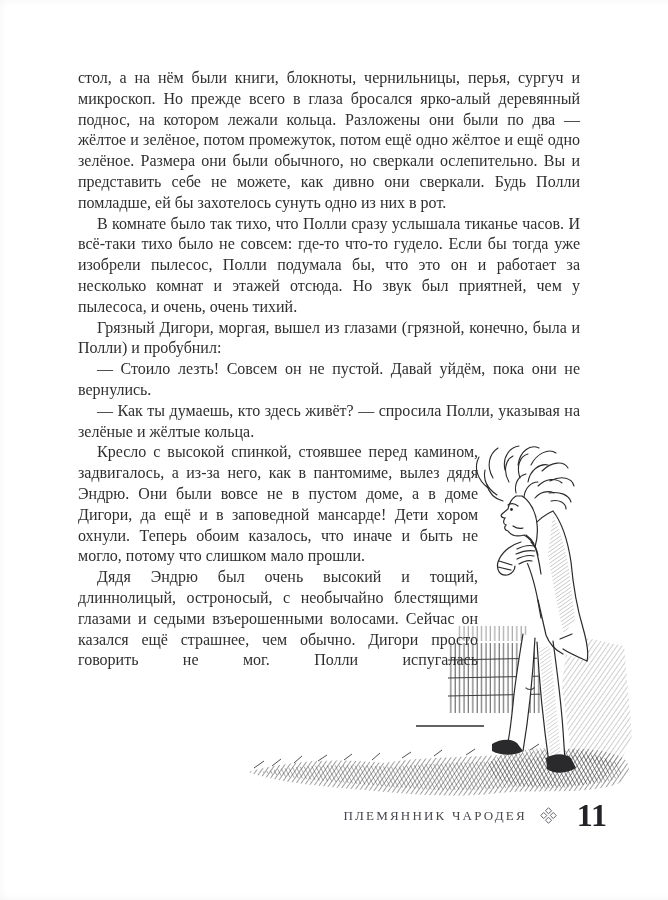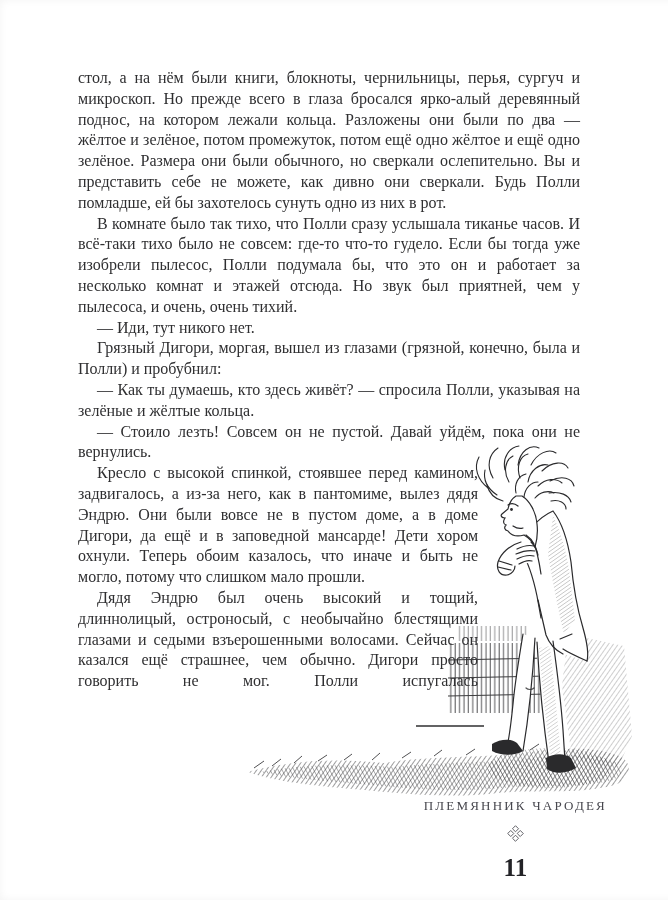--- a/index.html
+++ b/index.html
@@ -80,7 +80,6 @@
   <div class="text-block">
     <p class="opening">стол, а на нём были книги, блокноты, чернильницы, перья, сургуч и микроскоп. Но прежде всего в глаза бросался ярко-алый деревянный поднос, на котором лежали кольца. Разложены они были по два — жёлтое и зелёное, потом промежуток, потом ещё одно жёлтое и ещё одно зелёное. Размера они были обычного, но сверкали ослепительно. Вы и представить себе не можете, как дивно они сверкали. Будь Полли помладше, ей бы захотелось сунуть одно из них в рот.</p>
     <p>В комнате было так тихо, что Полли сразу услышала тиканье часов. И всё-таки тихо было не совсем: где-то что-то гудело. Если бы тогда уже изобрели пылесос, Полли подумала бы, что это он и работает за несколько комнат и этажей отсюда. Но звук был приятней, чем у пылесоса, и очень, очень тихий.</p>
-    <p>— Иди, тут никого нет.</p>
     <p>Грязный Дигори, моргая, вышел из глазами (грязной, конечно, была и Полли) и пробубнил:</p>
     <p>— Как ты думаешь, кто здесь живёт? — спросила Полли, указывая на зелёные и жёлтые кольца.</p>
     <p>— Стоило лезть! Совсем он не пустой. Давай уйдём, пока они не вернулись.</p>

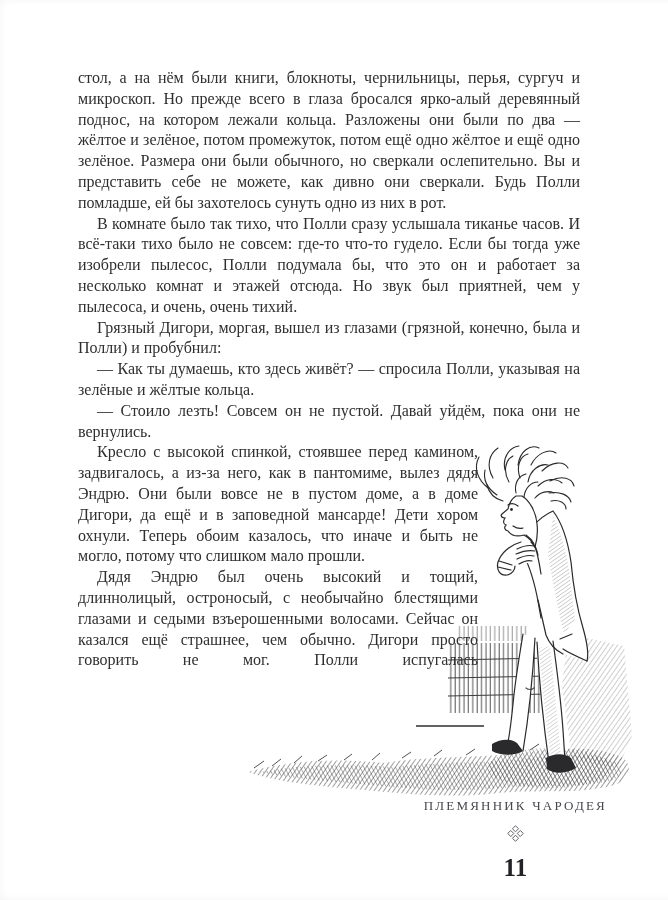--- a/index.html
+++ b/index.html
@@ -81,8 +81,8 @@
     <p class="opening">стол, а на нём были книги, блокноты, чернильницы, перья, сургуч и микроскоп. Но прежде всего в глаза бросался ярко-алый деревянный поднос, на котором лежали кольца. Разложены они были по два — жёлтое и зелёное, потом промежуток, потом ещё одно жёлтое и ещё одно зелёное. Размера они были обычного, но сверкали ослепительно. Вы и представить себе не можете, как дивно они сверкали. Будь Полли помладше, ей бы захотелось сунуть одно из них в рот.</p>
     <p>В комнате было так тихо, что Полли сразу услышала тиканье часов. И всё-таки тихо было не совсем: где-то что-то гудело. Если бы тогда уже изобрели пылесос, Полли подумала бы, что это он и работает за несколько комнат и этажей отсюда. Но звук был приятней, чем у пылесоса, и очень, очень тихий.</p>
     <p>Грязный Дигори, моргая, вышел из глазами (грязной, конечно, была и Полли) и пробубнил:</p>
+    <p>— Стоило лезть! Совсем он не пустой. Давай уйдём, пока они не вернулись.</p>
     <p>— Как ты думаешь, кто здесь живёт? — спросила Полли, указывая на зелёные и жёлтые кольца.</p>
-    <p>— Стоило лезть! Совсем он не пустой. Давай уйдём, пока они не вернулись.</p>
     <div class="art-float"></div>
     <p>Кресло с высокой спинкой, стоявшее перед камином, задвигалось, а из-за него, как в пантомиме, вылез дядя Эндрю. Они были вовсе не в пустом доме, а в доме Дигори, да ещё и в заповедной мансарде! Дети хором охнули. Теперь обоим казалось, что иначе и быть не могло, потому что слишком мало прошли.</p>
     <p class="stretch-last">Дядя Эндрю был очень высокий и тощий, длиннолицый, остроносый, с необычайно блестящими глазами и седыми взъерошенными волосами. Сейчас он казался ещё страшнее, чем обычно. Дигори просто говорить не мог. Полли испугалась</p>

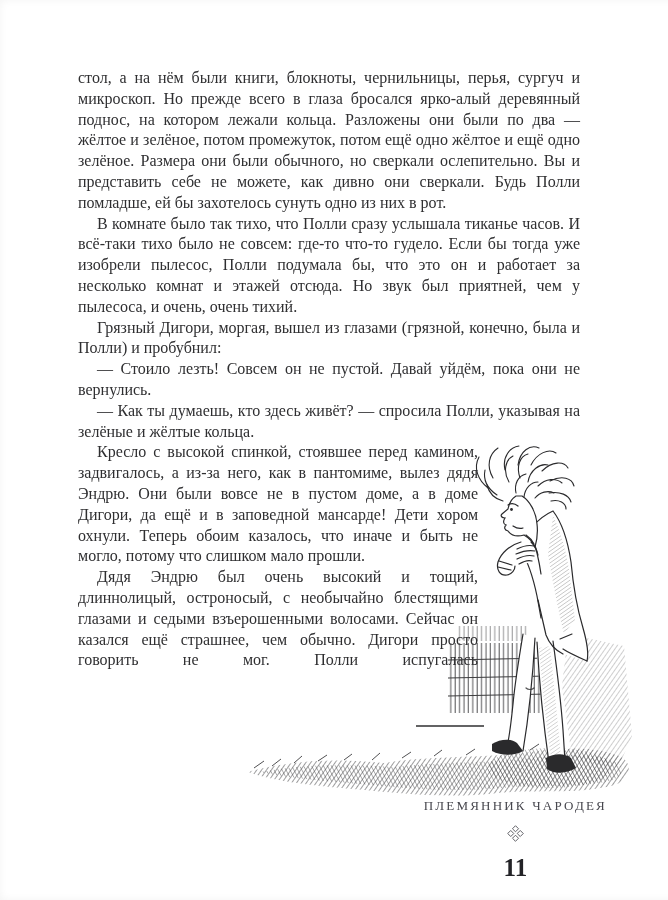--- a/index.html
+++ b/index.html
@@ -54,7 +54,6 @@
     display: flex;
     align-items: center;
     gap: 12px;
-    flex-direction: column;
   }
   .running-title {
     font-size: 13px;

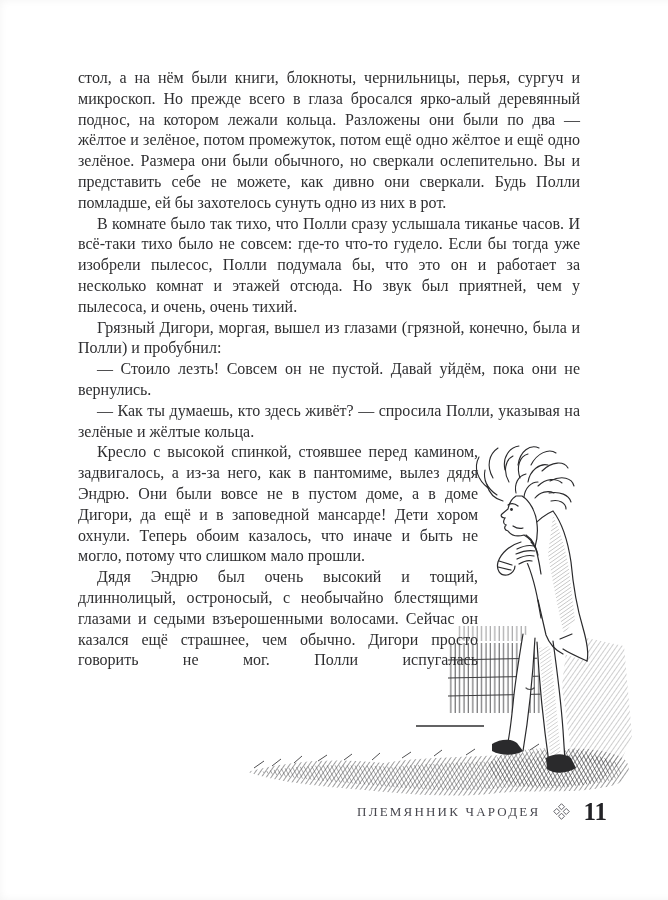--- a/index.html
+++ b/index.html
@@ -65,10 +65,11 @@
     display: block;
   }
   .page-number {
-    font-size: 25px;
+    font-size: 32px;
     font-weight: bold;
     color: #232327;
     line-height: 1;
+    margin-left: 7px;
   }
 </style>
 </head>

